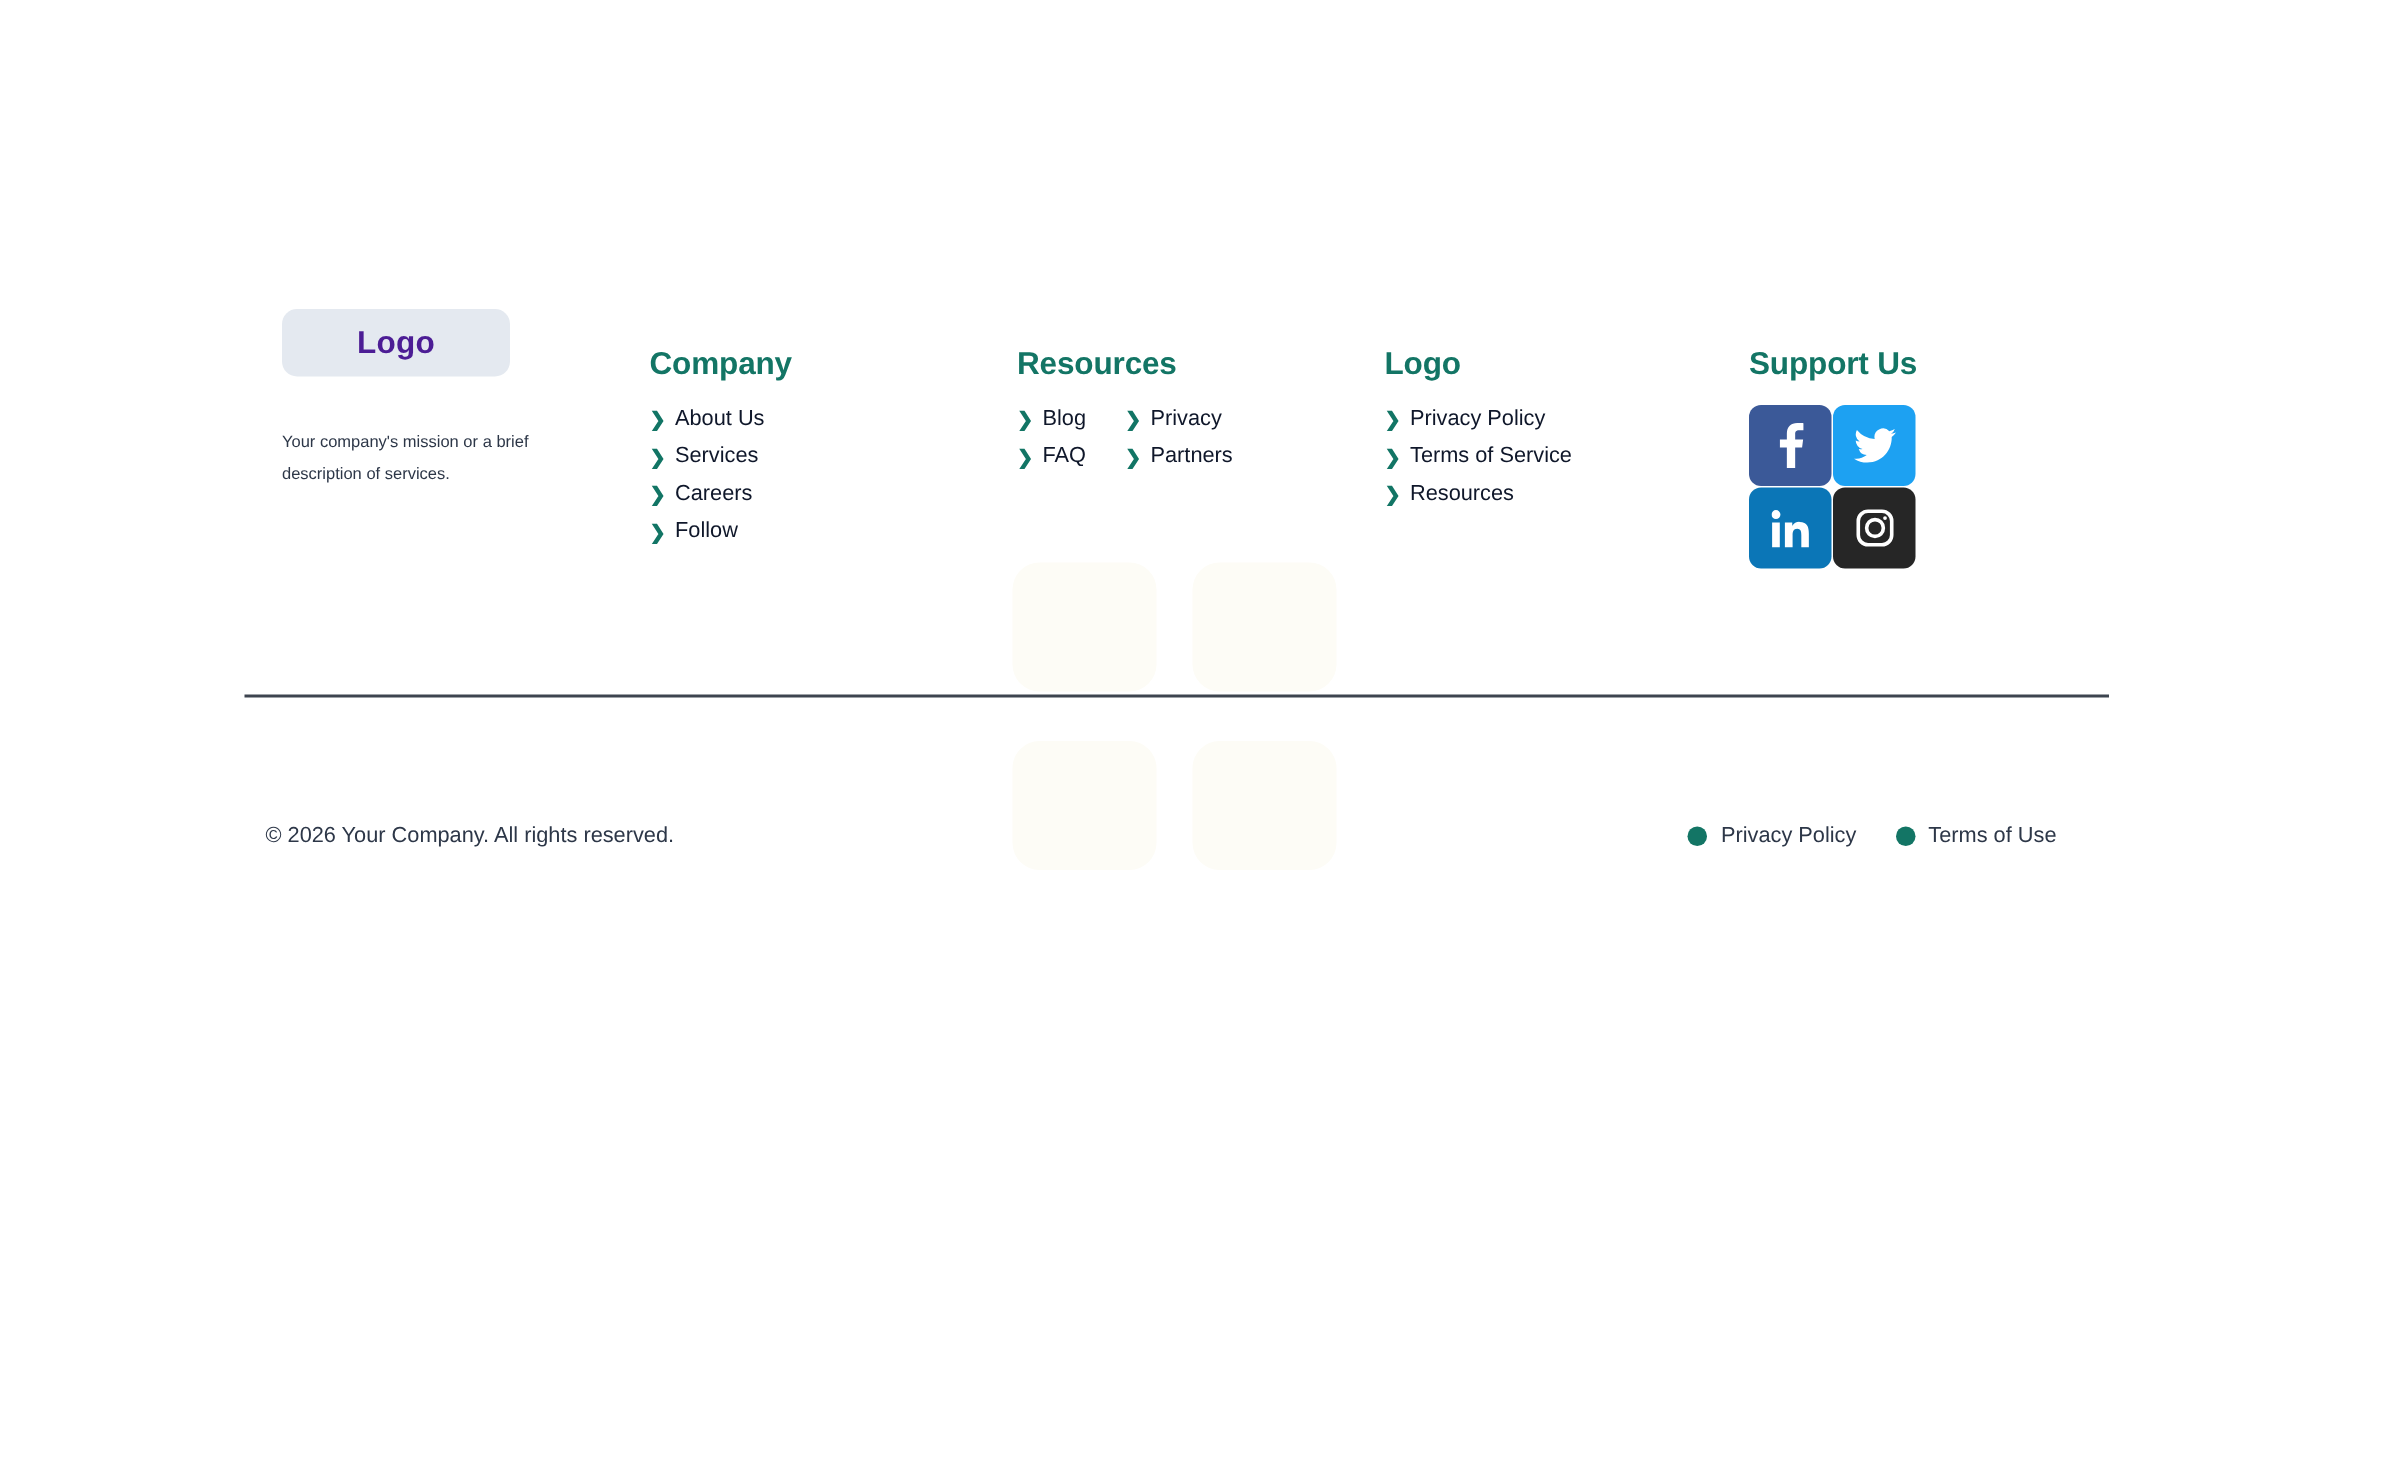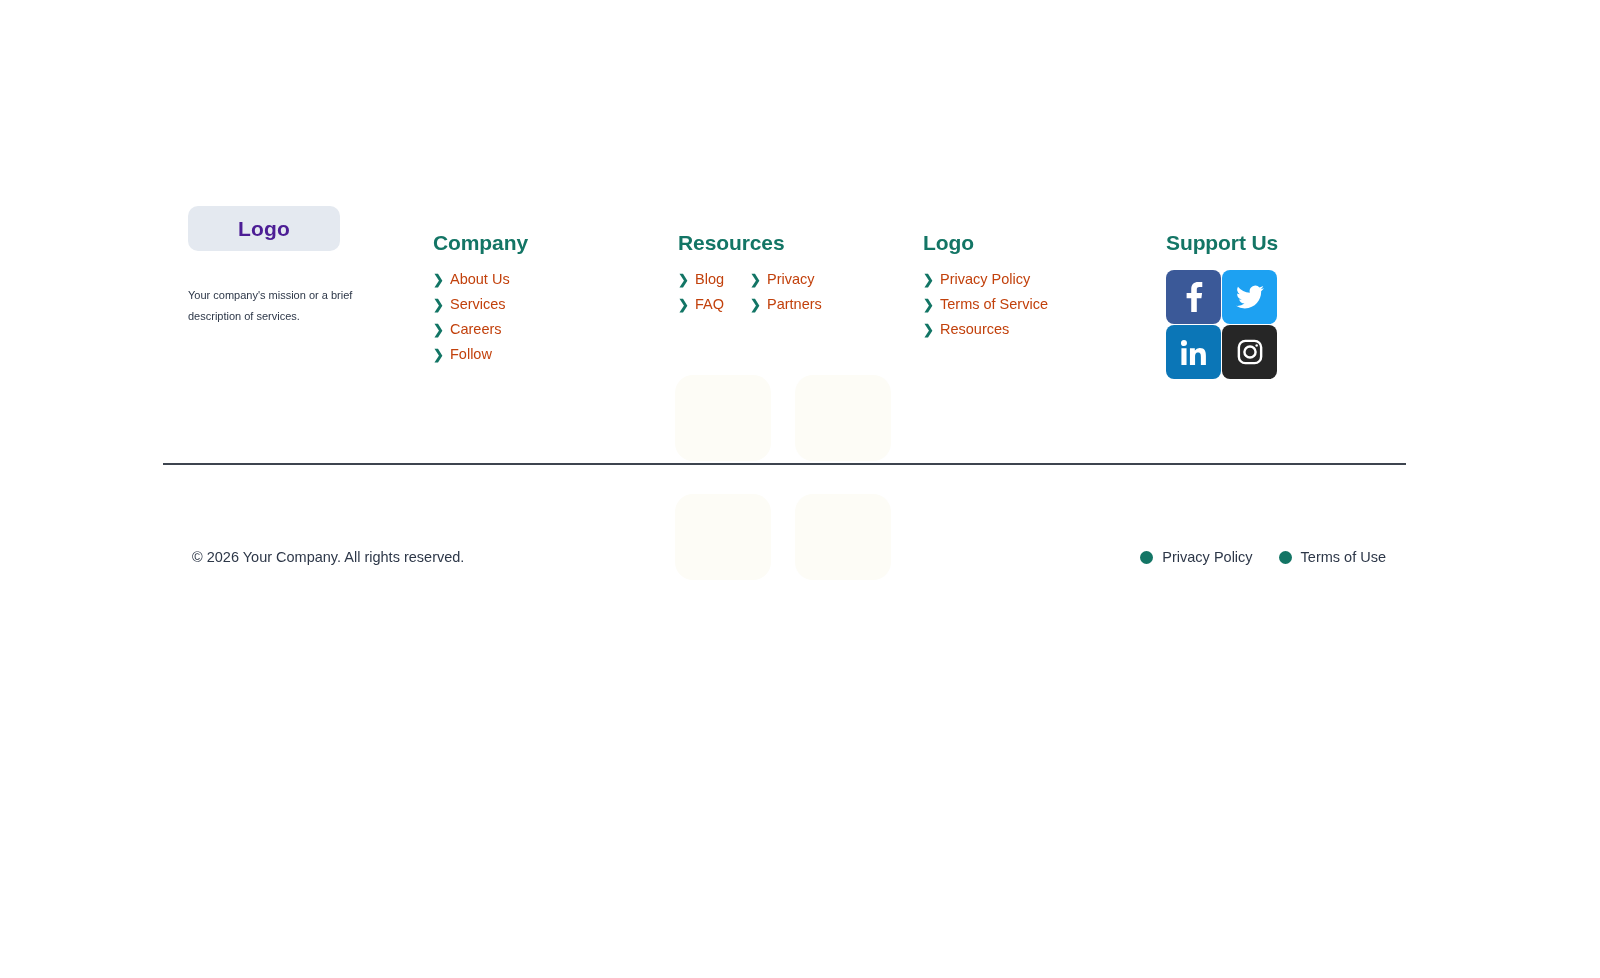--- a/index.html
+++ b/index.html
@@ -119,7 +119,7 @@
   }
 
   .link-text {
-    color: #c2410c;
+    color: #0f172a;
     font-size: 14.5px;
     text-decoration: none;
     white-space: nowrap;

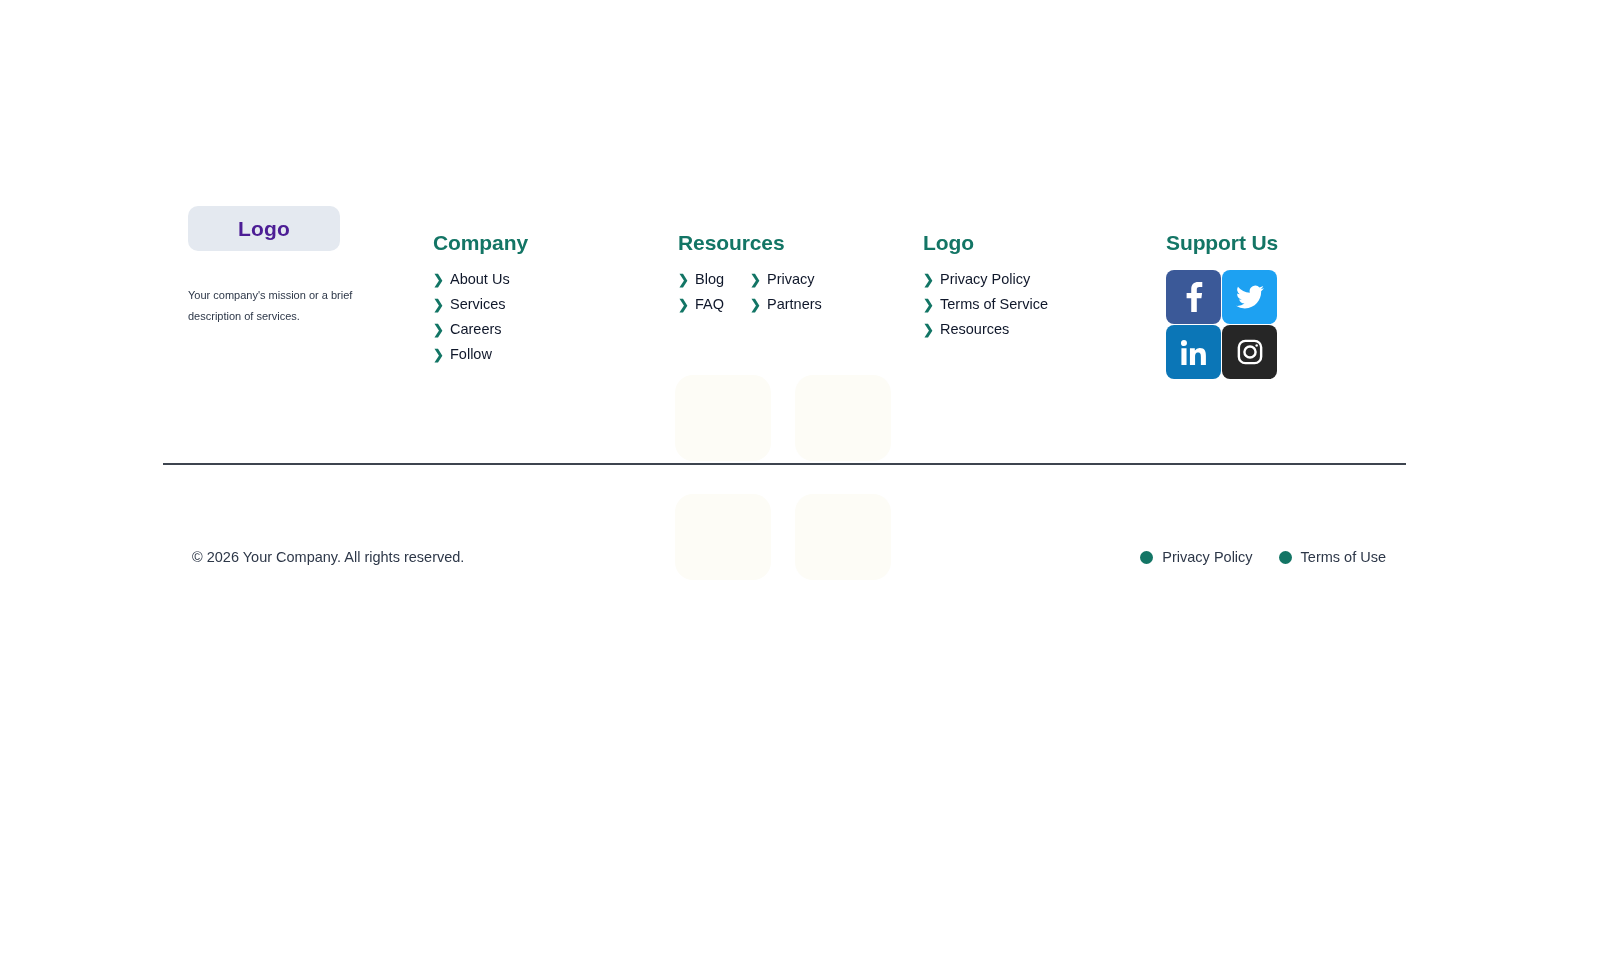--- a/index.html
+++ b/index.html
@@ -165,7 +165,7 @@
   
   .footer-bottom {
     position: absolute;
-    left: 192px;
+    left: 177px;
     top: 549px;
     width: 1194px;
     display: flex;

